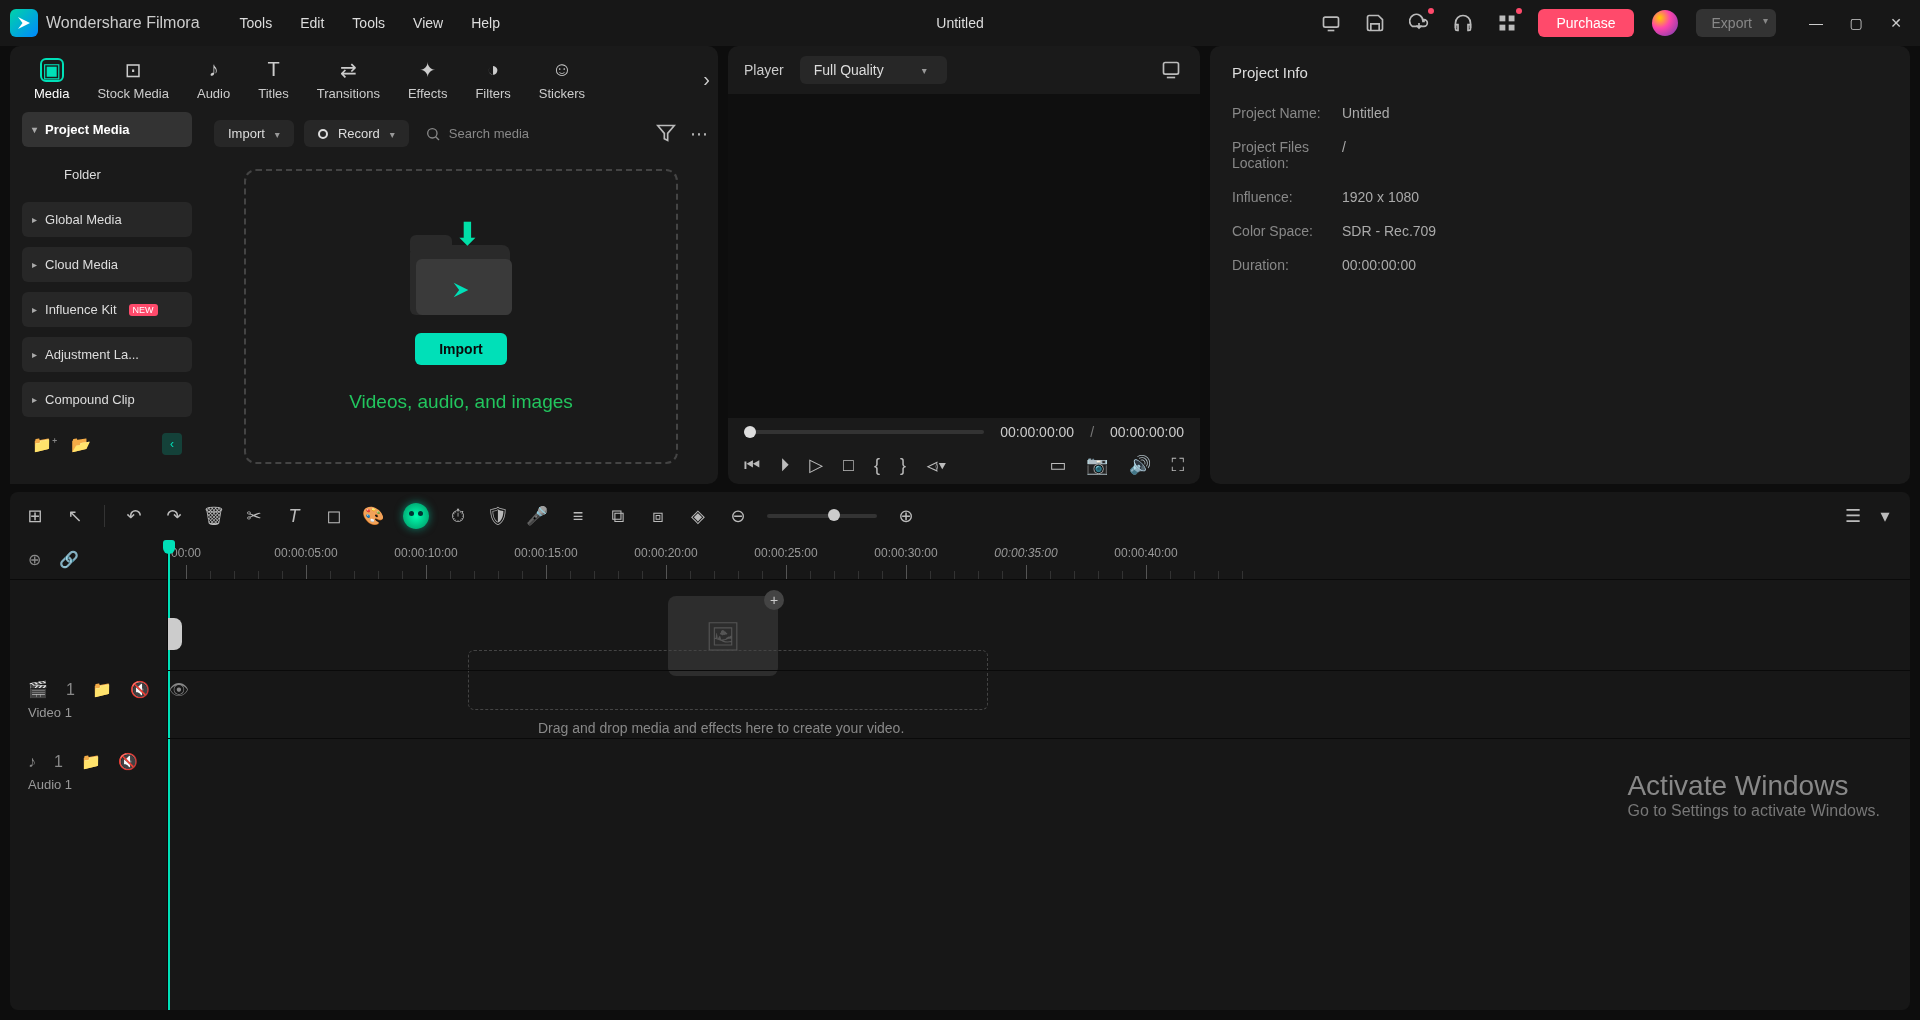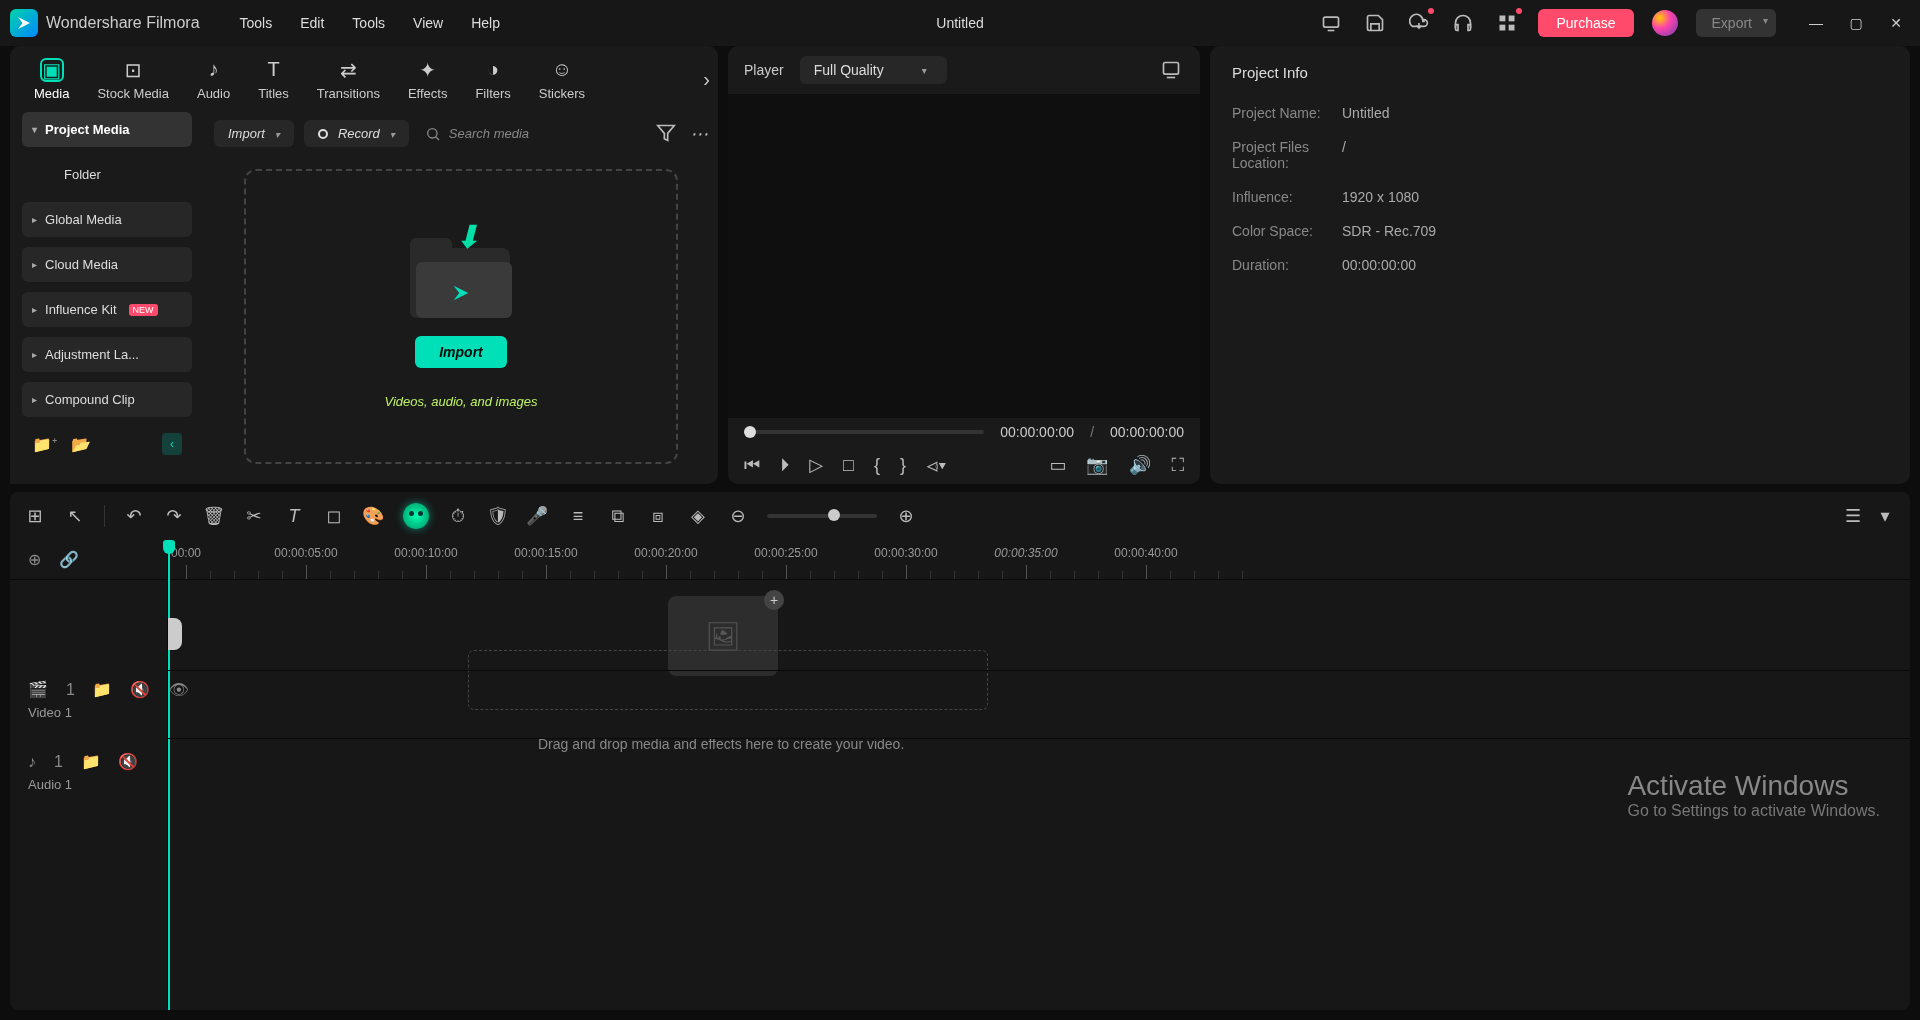--- a/index.html
+++ b/index.html
@@ -38,7 +38,7 @@
 .media-left-footer { display:flex; align-items:center; gap:14px; padding: 6px 10px; color:#888;}
 .collapse-arrow { margin-left:auto; background:#00e0b833; color:#00e0b8; width:20px; height:22px; border-radius:4px; display:flex; align-items:center; justify-content:center; font-size:12px;}
 
-.media-center { flex:1; display:flex; flex-direction:column;font-style:italic; }
+.media-center { flex:1; display:flex; flex-direction:column; }
 .media-topbar { display:flex; align-items:center; gap:10px; padding: 8px 10px; }
 .dd { background:#272727; padding:6px 14px; border-radius:6px; font-size:13px; display:flex; align-items:center; gap:10px; cursor:pointer; color:#ddd;}
 .dd .caret::after{content:'▾'; font-size:10px; color:#999;}

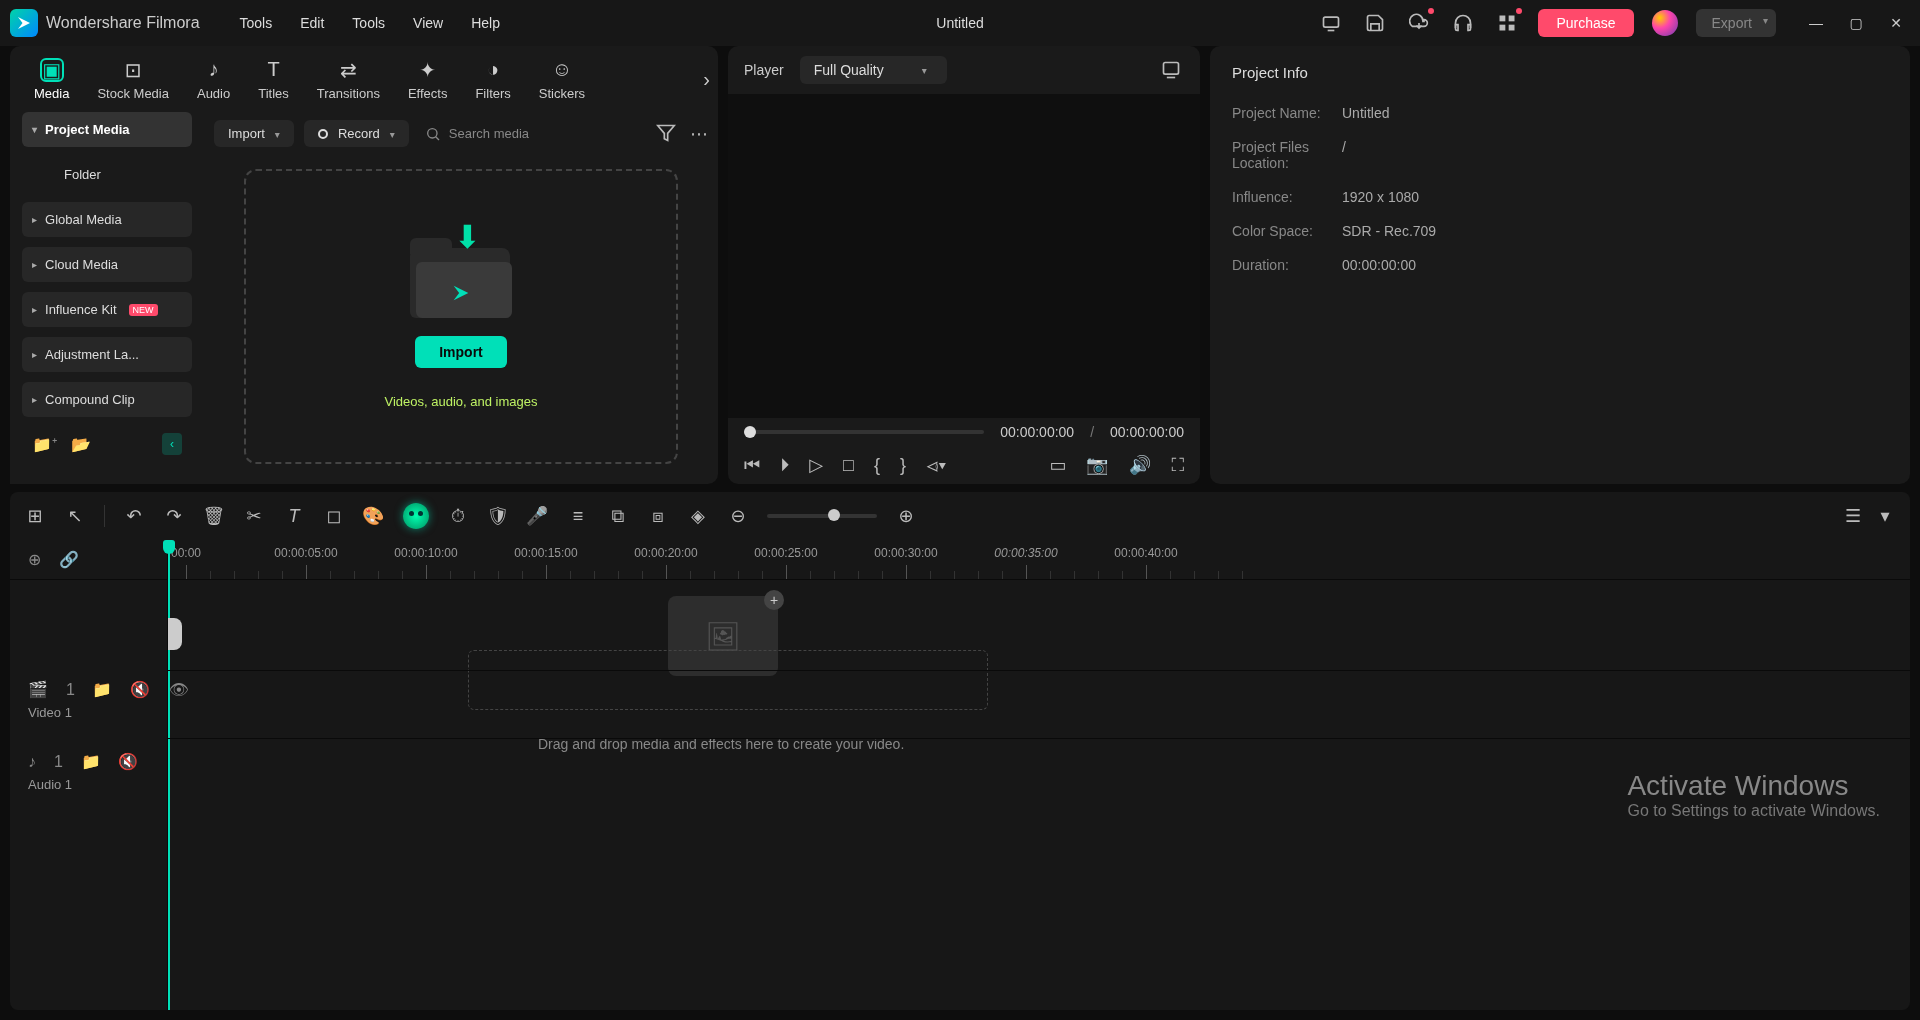--- a/index.html
+++ b/index.html
@@ -54,7 +54,7 @@
 .folder-logo { position:absolute; bottom:14px; left:44px; width:22px; height:22px;}
 .arrow-down { position:absolute; top:-6px; left:48px; color:#00e0a8; font-size:32px;}
 .import-pill { background:#00e0b8; color:#0a0a0a; font-size:14px; font-weight:600; padding:8px 24px; border-radius:6px; cursor:pointer;}
-.drop-hint{ color:#bef264; font-size:13px;margin-top:8px;}
+.drop-hint{ color:#22c55e; font-size:19px;margin-top:8px;}
 
 .player-panel { width: 472px; background:#1a1a1a; border-radius:10px; display:flex; flex-direction:column;text-align:center;}
 .player-head { display:flex; align-items:center; gap:16px; padding:10px 16px;}

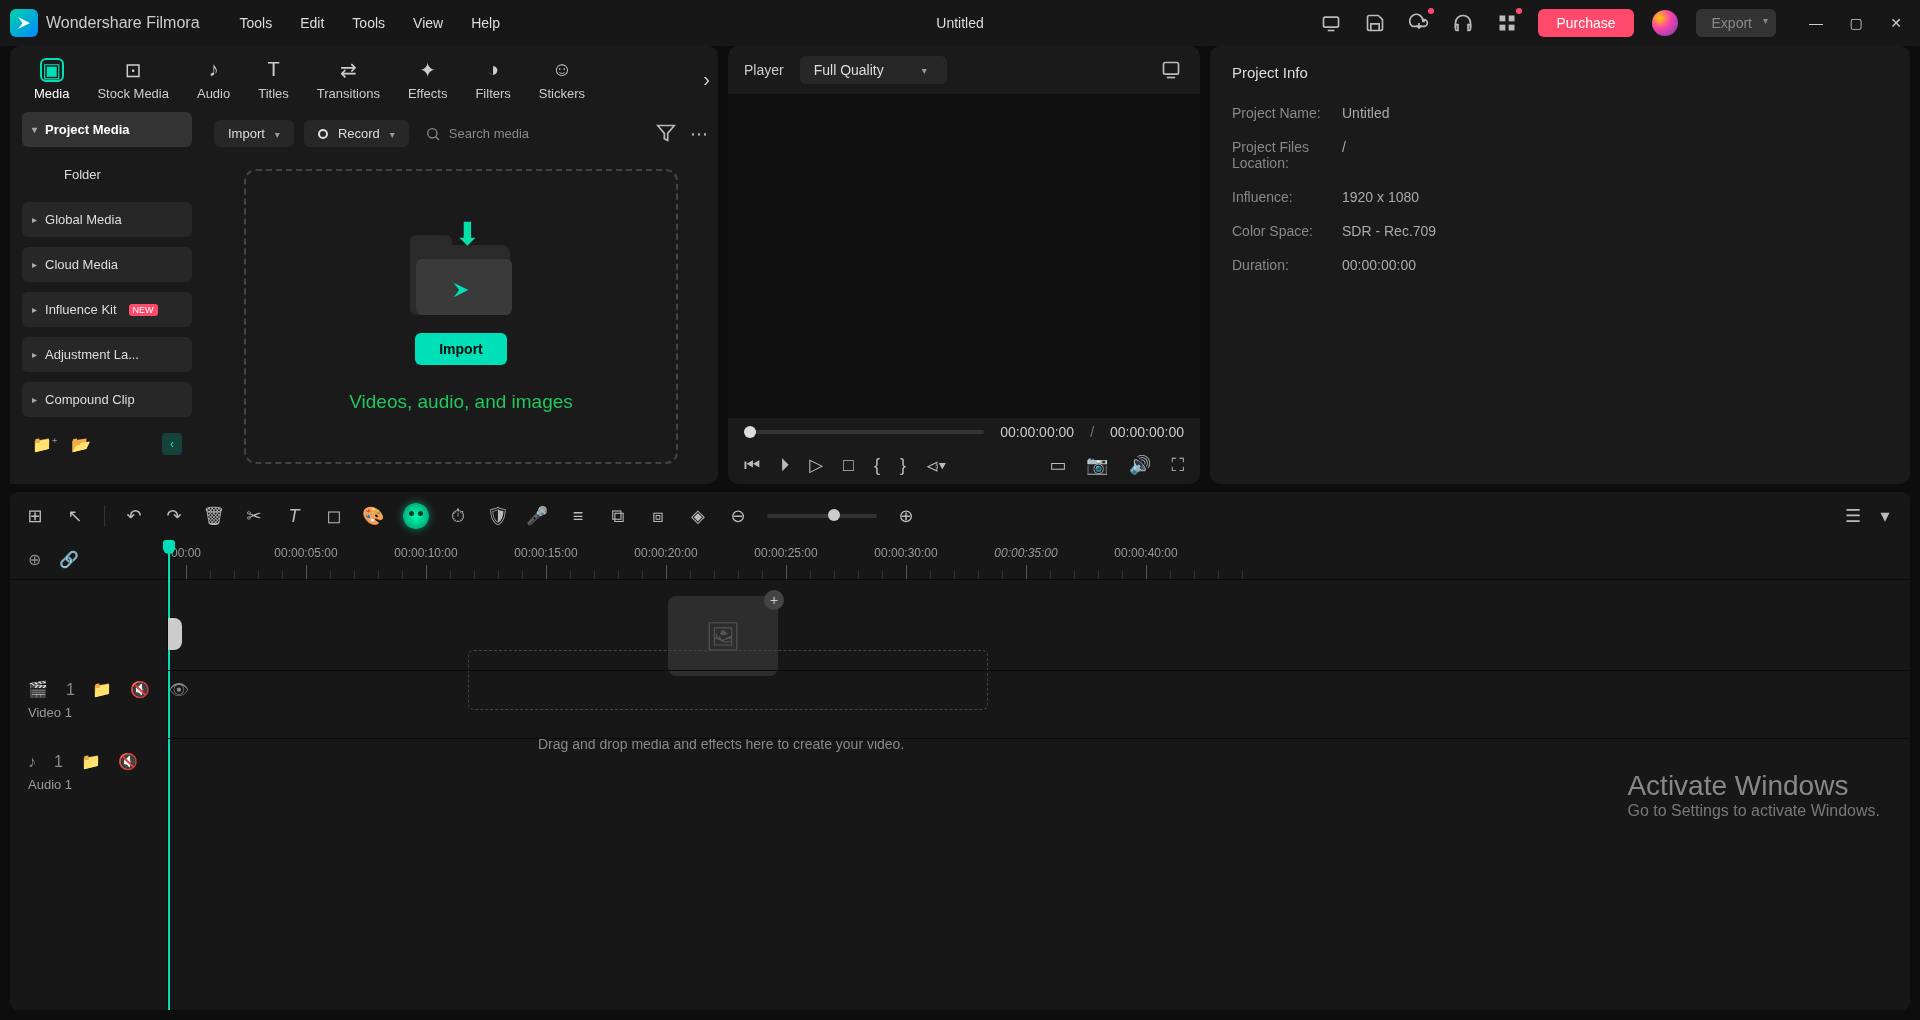--- a/index.html
+++ b/index.html
@@ -100,7 +100,7 @@
 .tl-drop { position:absolute; left:300px; top:110px; width:520px; height:60px; border:1px dashed #444; border-radius:6px;}
 .tl-thumb { position:absolute; left:500px; top:56px; width:110px; height:80px; background:#2d2d2d; border-radius:8px; display:flex; align-items:center; justify-content:center; color:#555; font-size:28px;}
 .tl-thumb::after{content:'+'; position:absolute; top:-6px; right:-6px; width:20px;height:20px; background:#444; border-radius:50%; color:#ccc; font-size:14px; display:flex;align-items:center;justify-content:center;}
-.tl-hint { position:absolute; left:370px; top:196px; color:#888; font-size:14px;}
+.tl-hint { position:absolute; left:370px; top:180px; color:#888; font-size:14px;}
 .tl-track-line { position:absolute; left:0; right:0; border-top:1px solid #0a0a0a;}
 .knob-tab { position:absolute; left:0px; top:78px; width:14px; height:32px; background:#ccc; border-radius:0 8px 8px 0;}
 

